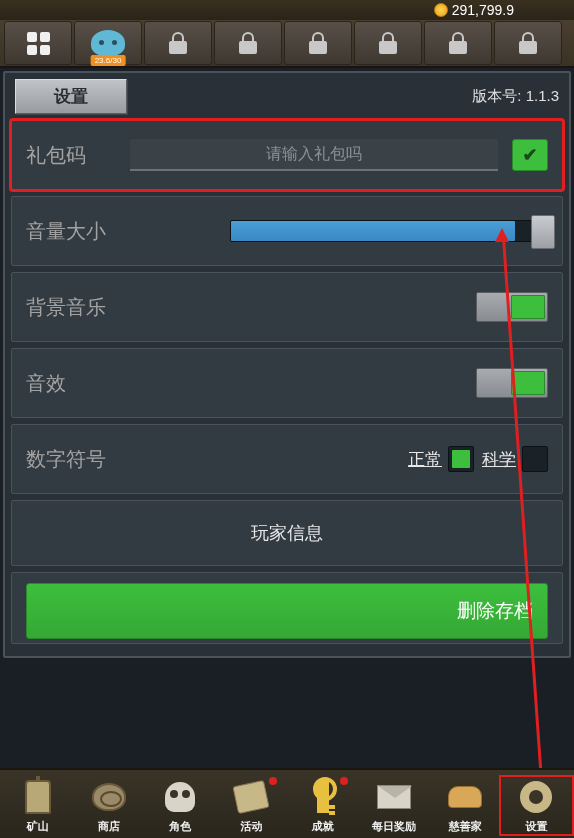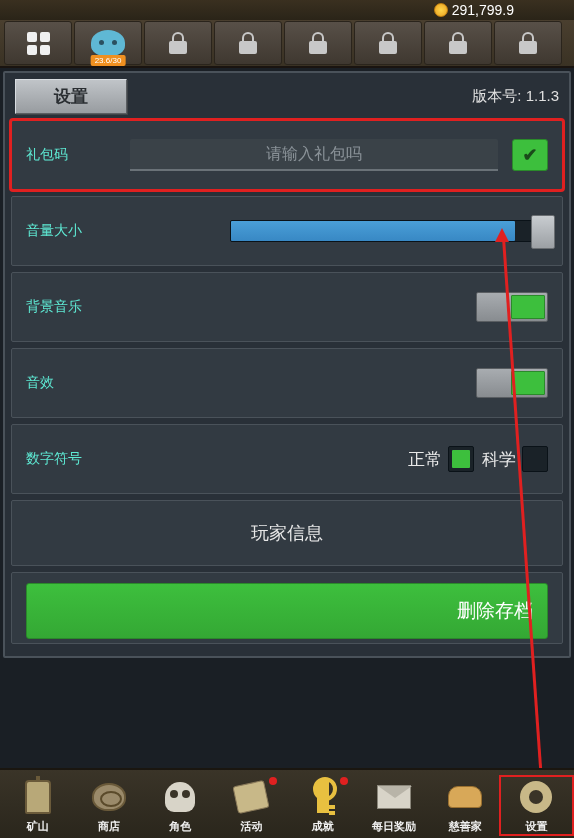--- a/index.html
+++ b/index.html
@@ -159,8 +159,8 @@
       min-height: 70px;
     }
     .setting-label {
-      font-size: 14px;
-      color: #5eead4;
+      font-size: 20px;
+      color: #a3a3a3;
       min-width: 90px;
     }
     .highlighted {

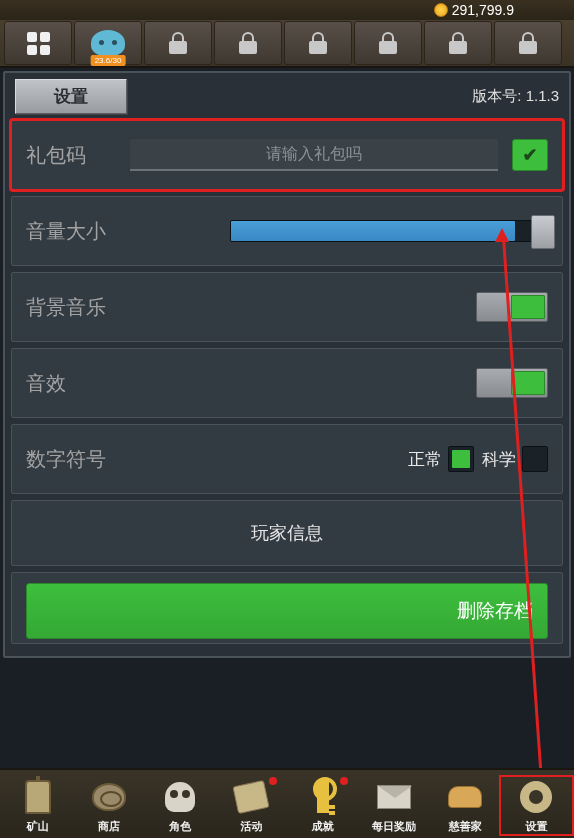--- a/index.html
+++ b/index.html
@@ -251,6 +251,7 @@
       align-items: center;
       gap: 6px;
       font-size: 17px;
+      text-decoration: underline;
     }
     .radio-box {
       width: 26px; height: 26px;

